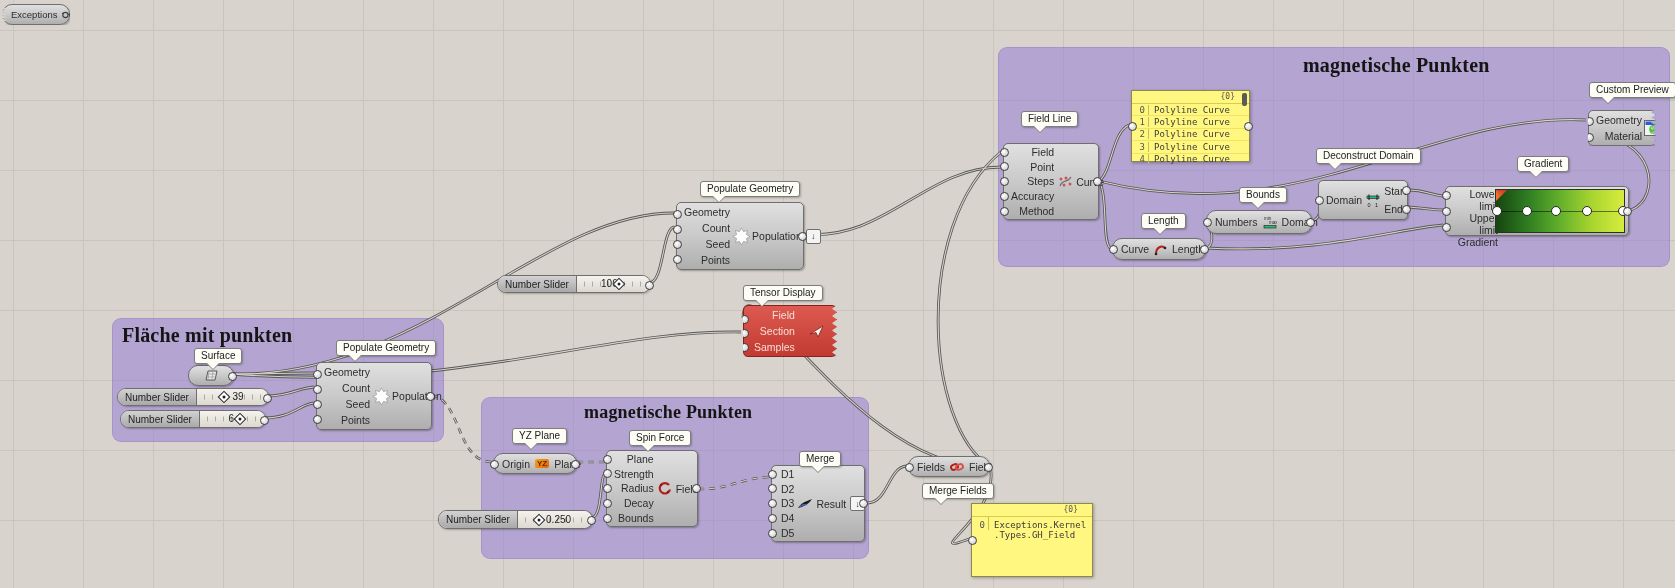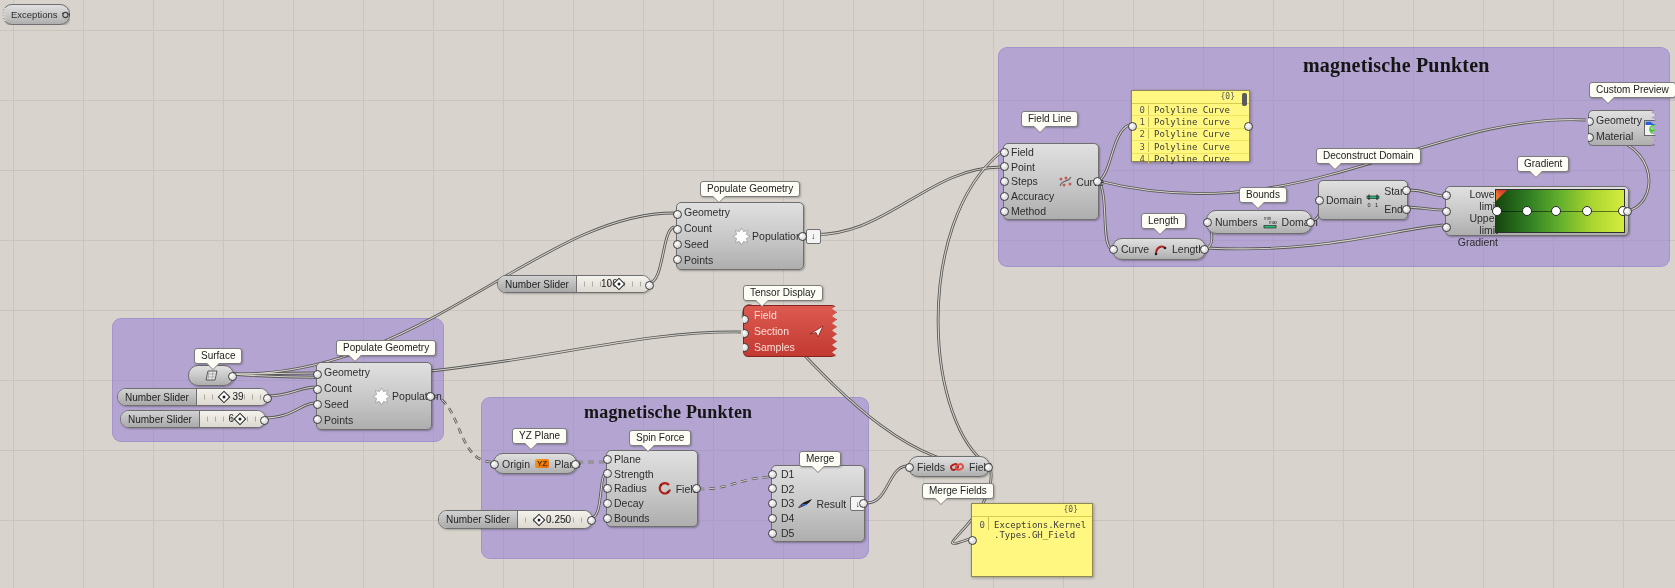--- a/index.html
+++ b/index.html
@@ -19,7 +19,7 @@
     border:1px solid #6f6f6f;border-radius:5px;box-shadow:1px 1px 2px rgba(0,0,0,.3);
     font-size:10.5px;color:#2d2d2d;display:flex;align-items:stretch;}
   .cap{border-radius:10px;}
-  .cin{display:flex;flex-direction:column;justify-content:space-around;padding:1px 2px 1px 7px;}
+  .cin{display:flex;flex-direction:column;justify-content:space-around;text-align:right;padding:1px 2px 1px 7px;}
   .cic{display:flex;align-items:center;justify-content:center;flex:1;min-width:18px;}
   .cout{display:flex;flex-direction:column;justify-content:space-around;text-align:left;padding:1px 7px 1px 2px;}
   .caprow{display:flex;align-items:center;justify-content:space-between;width:100%;padding:0 8px;gap:5px;}

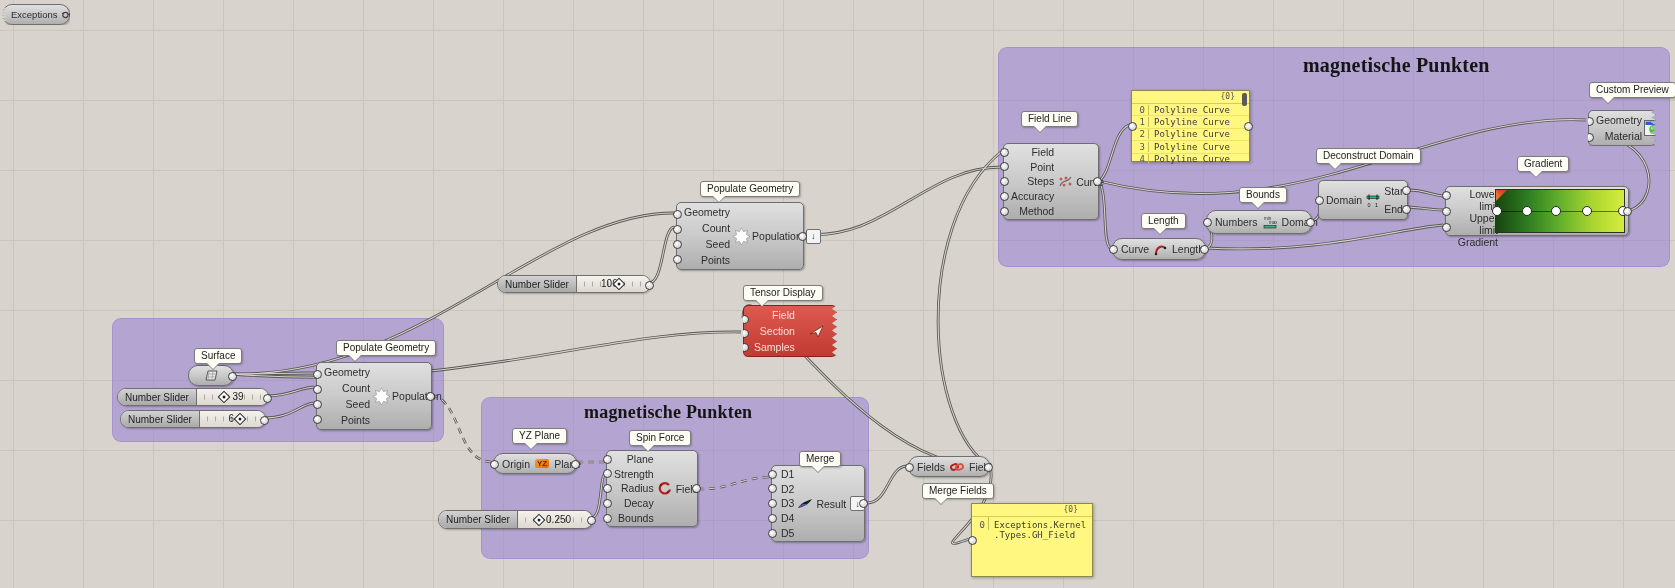--- a/index.html
+++ b/index.html
@@ -66,6 +66,7 @@
   <div class="group" style="left:112px;top:318px;width:330px;height:122px;"></div>
   <div class="group" style="left:481px;top:397px;width:386px;height:160px;"></div>
   <div class="group" style="left:998px;top:47px;width:670px;height:218px;"></div>
+  <div class="gtitle" style="left:122px;top:324px;font-size:20px;">Fläche mit punkten</div>
   <div class="gtitle" style="left:584px;top:402px;font-size:18px;">magnetische Punkten</div>
   <div class="gtitle" style="left:1303px;top:54px;font-size:20px;">magnetische Punkten</div>
 

